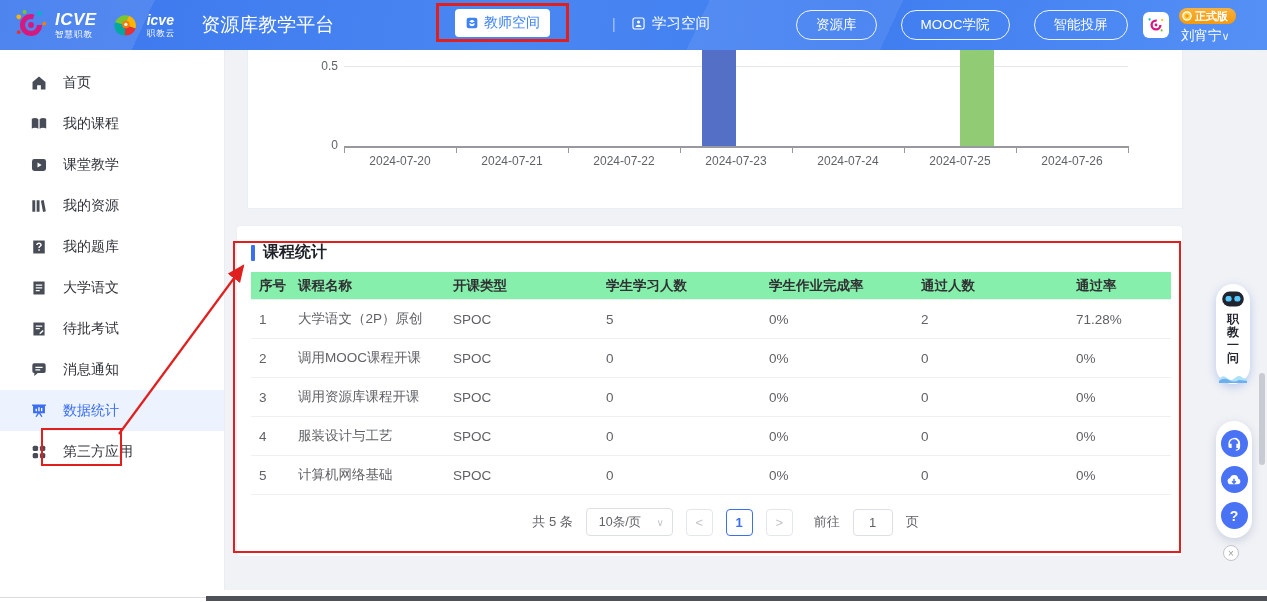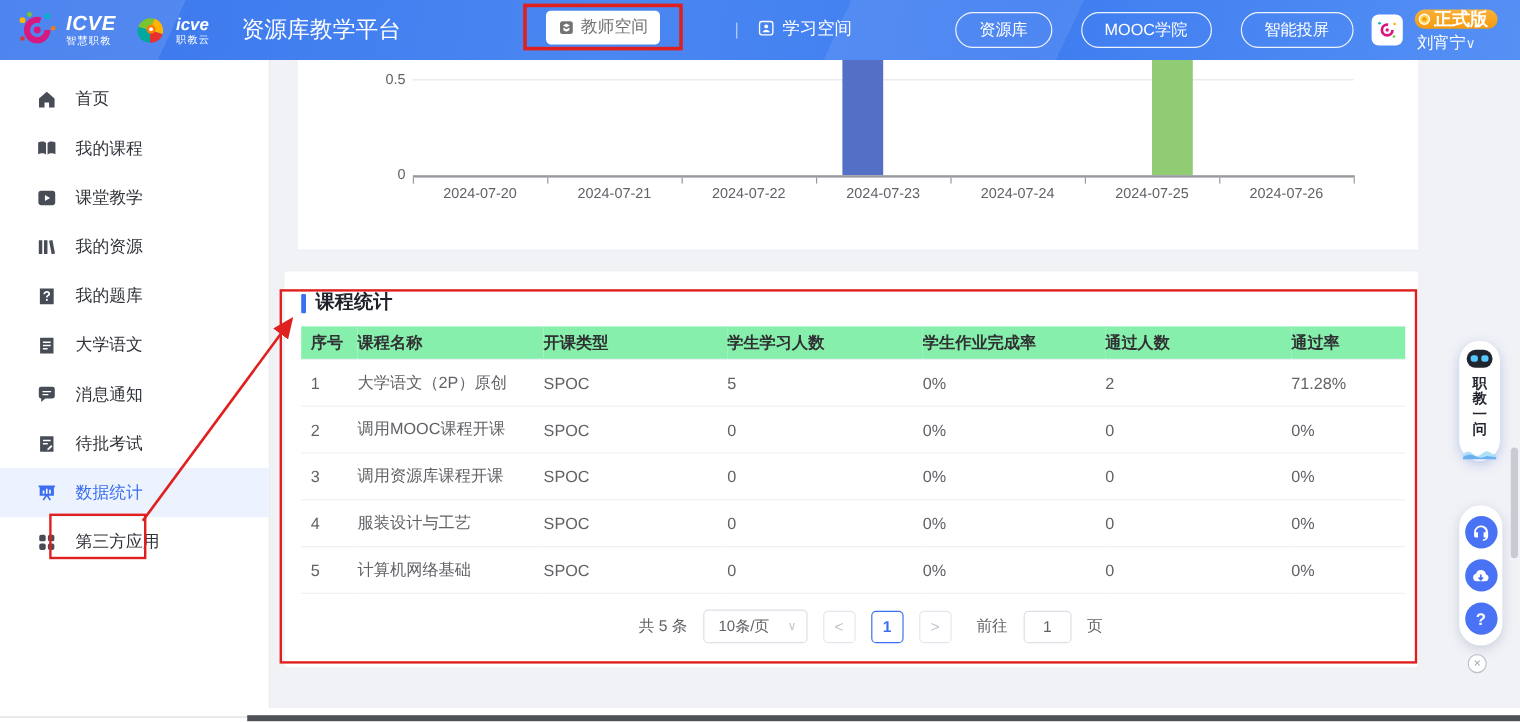--- a/index.html
+++ b/index.html
@@ -18,7 +18,7 @@
   .app-title{font-size:19px;margin-left:19px;font-weight:500;}
   .teacher-box{position:absolute;left:436px;top:3px;width:133px;height:39px;border:3px solid #e0201f;
       display:flex;align-items:center;justify-content:center;box-sizing:border-box;}
-  .teacher-pill{display:flex;align-items:center;gap:5px;background:#fff;color:#737373;
+  .teacher-pill{display:flex;align-items:center;gap:5px;background:#fff;color:#3b82f6;
       font-size:14px;padding:5px 10px;border-radius:4px;cursor:pointer;text-align:right;}
   .nav-div{position:absolute;left:612px;top:16px;color:rgba(255,255,255,.55);font-size:14px;}
   .learn{position:absolute;left:631px;top:14px;display:flex;align-items:center;gap:6px;color:#fff;font-size:14.5px;cursor:pointer;}

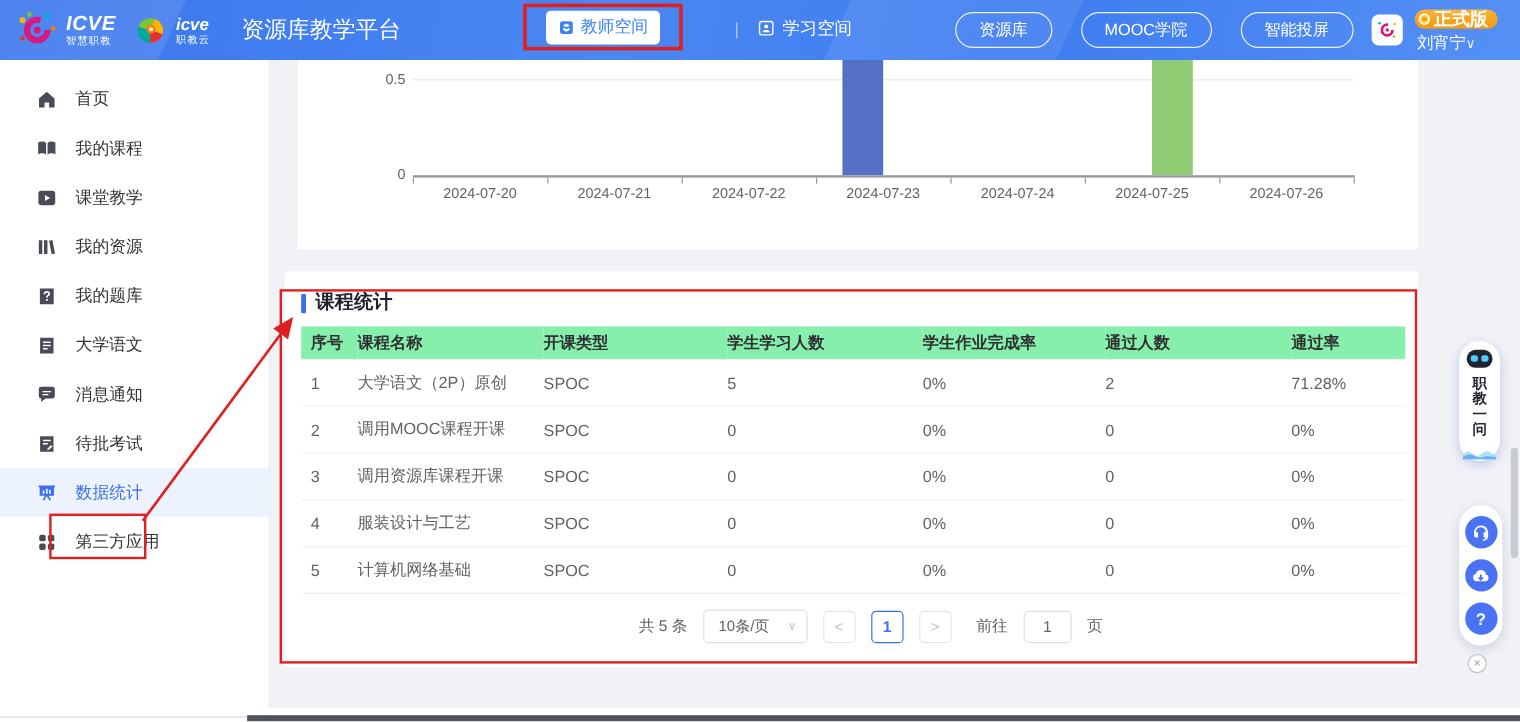--- a/index.html
+++ b/index.html
@@ -28,7 +28,7 @@
   .chip{position:absolute;left:1143px;top:12px;width:26px;height:26px;background:#fff;border-radius:6px;
       display:flex;align-items:center;justify-content:center;cursor:pointer;}
   .badge{position:absolute;left:1179px;top:8px;height:16px;background:linear-gradient(#f8b13c,#f59a0b);
-      border-radius:8px;color:#fff;font-size:15px;font-weight:bold;display:flex;align-items:center;
+      border-radius:8px;color:#fff;font-size:11px;font-weight:bold;display:flex;align-items:center;
       padding:0 8px 0 2px;gap:2px;}
   .uname{position:absolute;left:1181px;top:27px;color:#fff;font-size:13.5px;display:flex;gap:0;align-items:center;cursor:pointer;}
   .caret{font-size:11px;opacity:.9;}

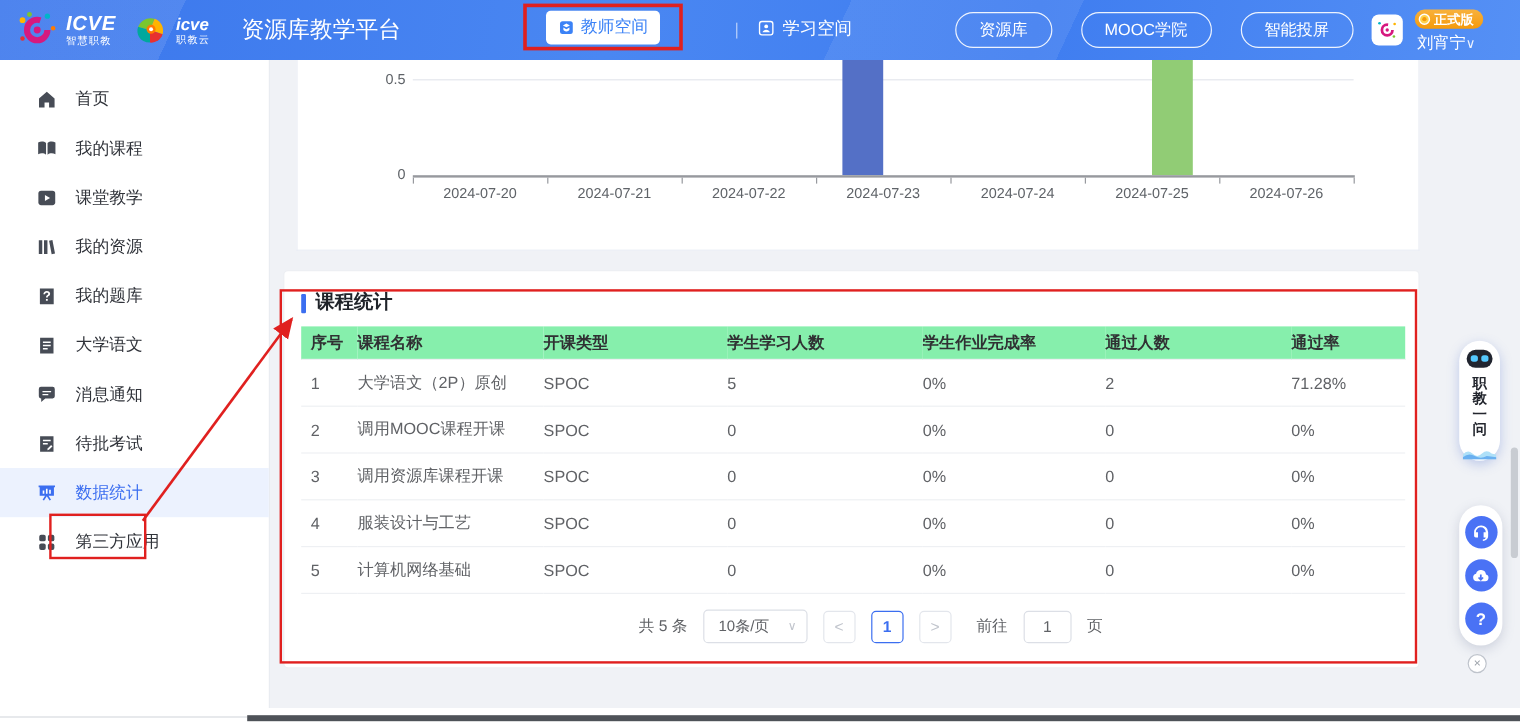--- a/index.html
+++ b/index.html
@@ -236,21 +236,21 @@
       <div class="side-item">
         <span style="display: flex;">
           <svg width="18" height="18" viewBox="0 0 20 20" fill="currentColor">
-            <path d="M2.6 4.6A2 2 0 0 1 4.6 2.6h10.8a2 2 0 0 1 2 2v6.8a2 2 0 0 1-2 2H8.6l-3.8 3.2v-3.2h-.2a2 2 0 0 1-2-2z"></path>
-            <path d="M6 6.4h8v1.3H6zM6 9.2h5.4v1.3H6z" fill="#fff"></path>
-          </svg>
-        </span>
-        <span>消息通知</span>
-      </div>
-      <div class="side-item">
-        <span style="display: flex;">
-          <svg width="18" height="18" viewBox="0 0 20 20" fill="currentColor">
             <path d="M3.8 2.8h12.4v14.4H3.8z"></path>
             <path d="M6.4 6h7.2v1.4H6.4zM6.4 9h4.5v1.4H6.4z" fill="#fff"></path>
             <path d="M10.8 14.2l3.2-3.2 1.2 1.2-3.2 3.2-1.5.3z" fill="#fff"></path>
           </svg>
         </span>
         <span>待批考试</span>
+      </div>
+      <div class="side-item">
+        <span style="display: flex;">
+          <svg width="18" height="18" viewBox="0 0 20 20" fill="currentColor">
+            <path d="M2.6 4.6A2 2 0 0 1 4.6 2.6h10.8a2 2 0 0 1 2 2v6.8a2 2 0 0 1-2 2H8.6l-3.8 3.2v-3.2h-.2a2 2 0 0 1-2-2z"></path>
+            <path d="M6 6.4h8v1.3H6zM6 9.2h5.4v1.3H6z" fill="#fff"></path>
+          </svg>
+        </span>
+        <span>消息通知</span>
       </div>
       <div class="side-item active">
         <span style="display: flex;">

